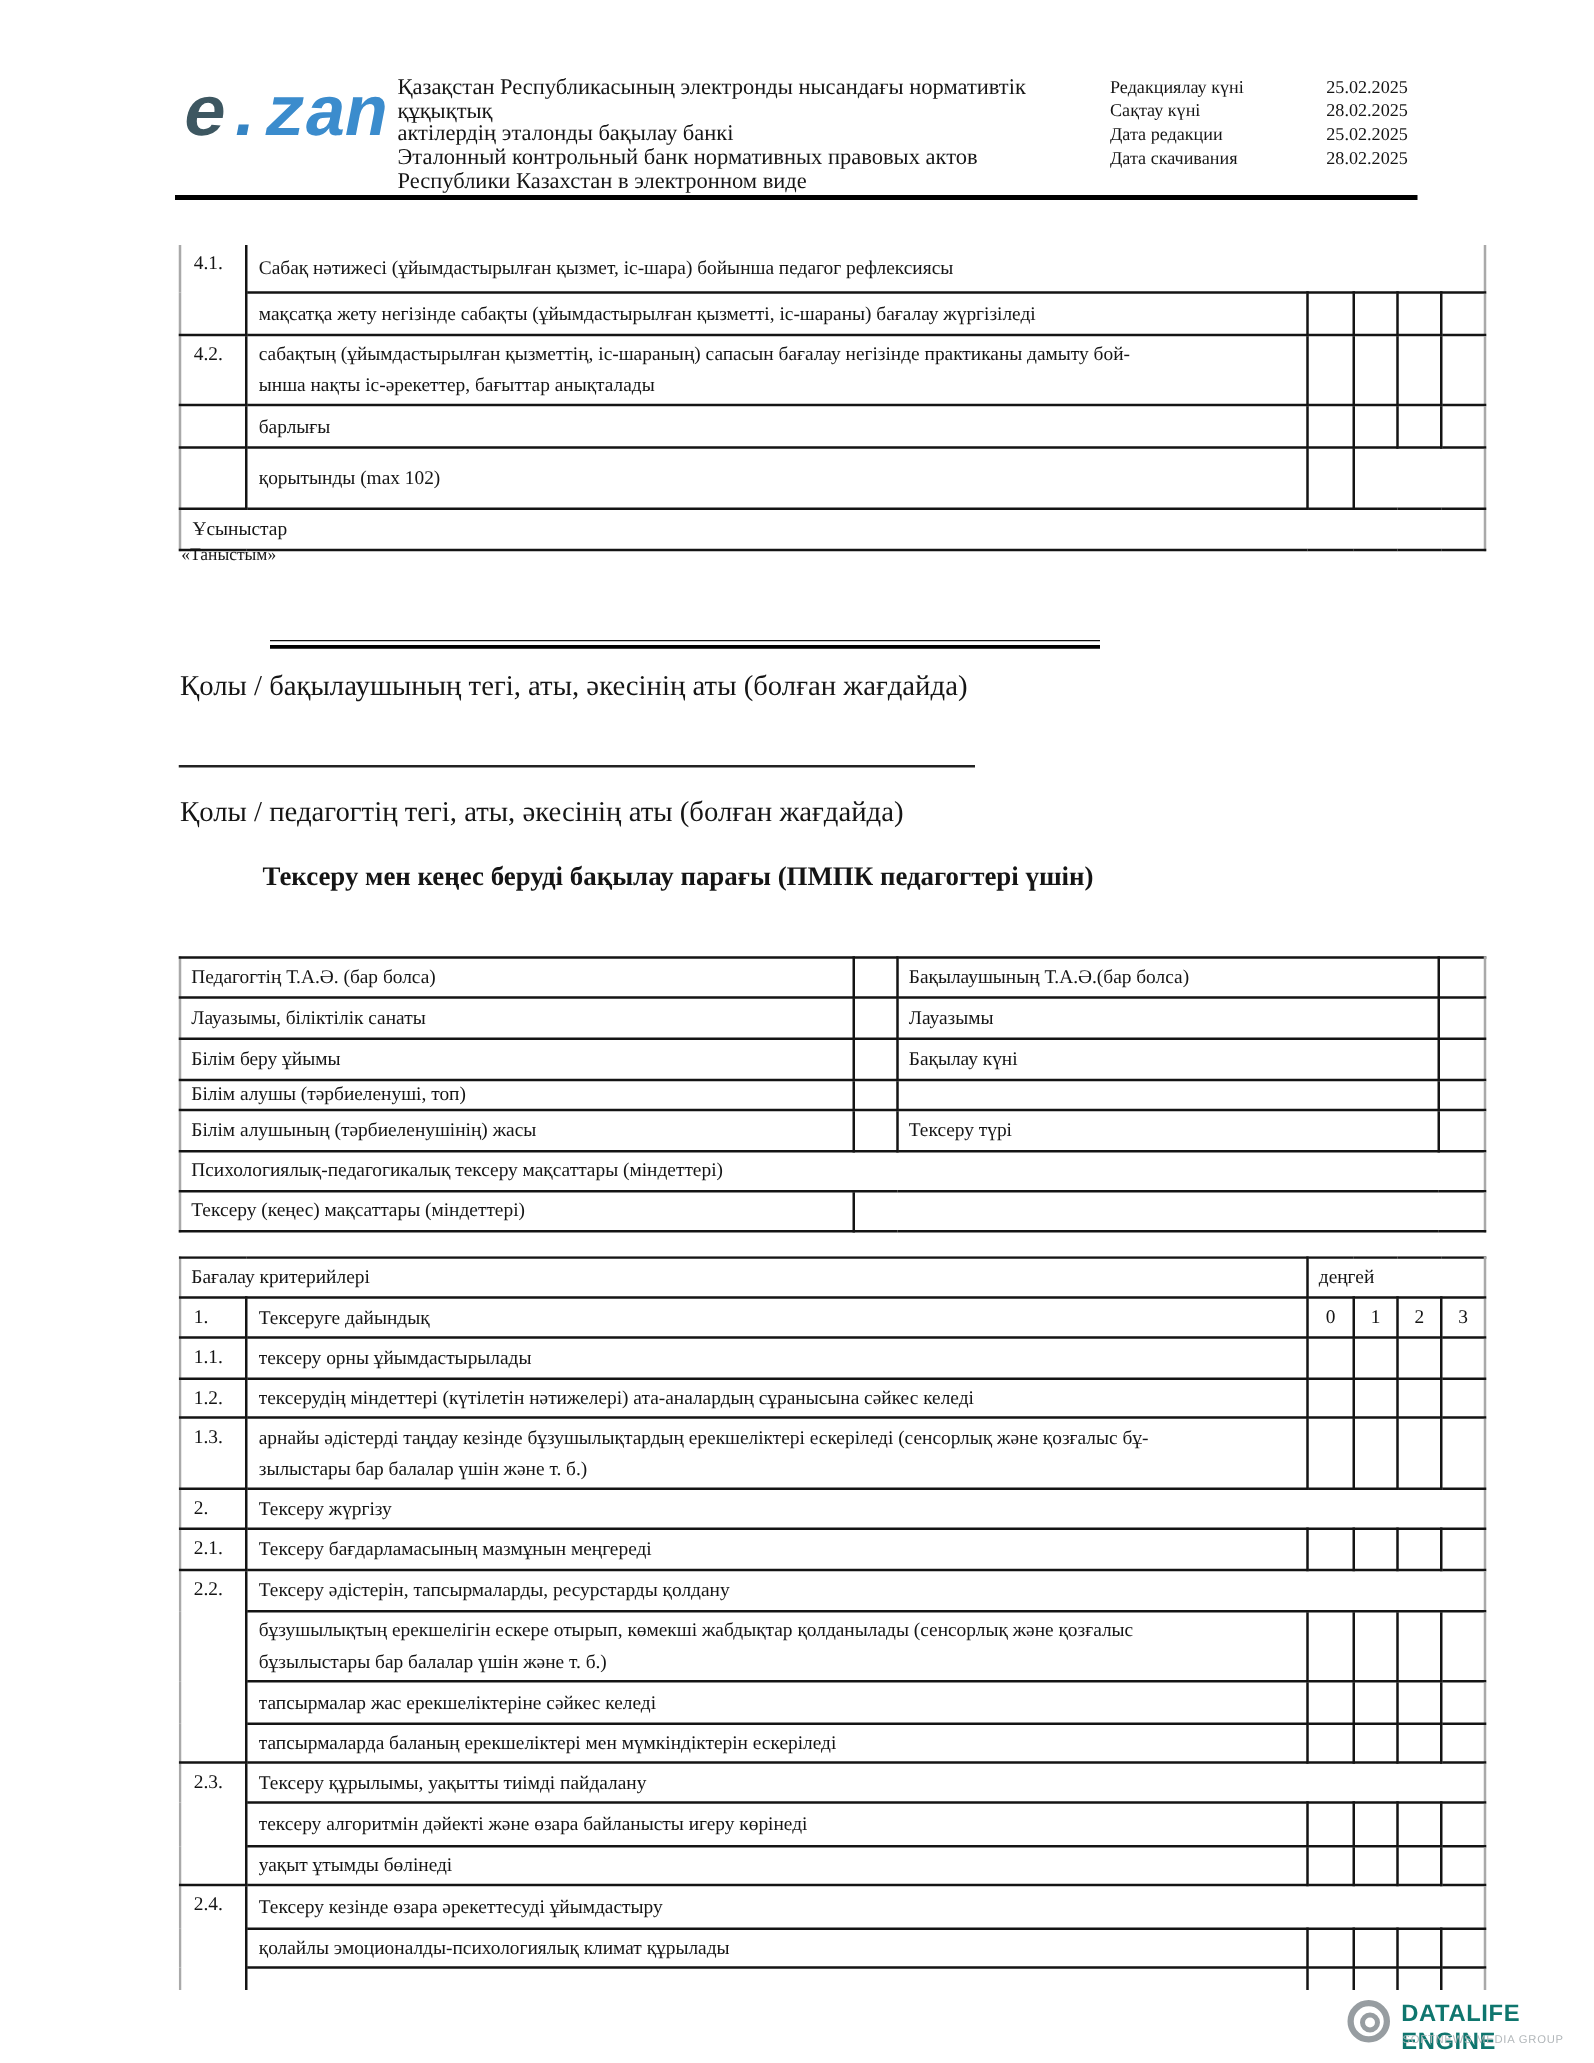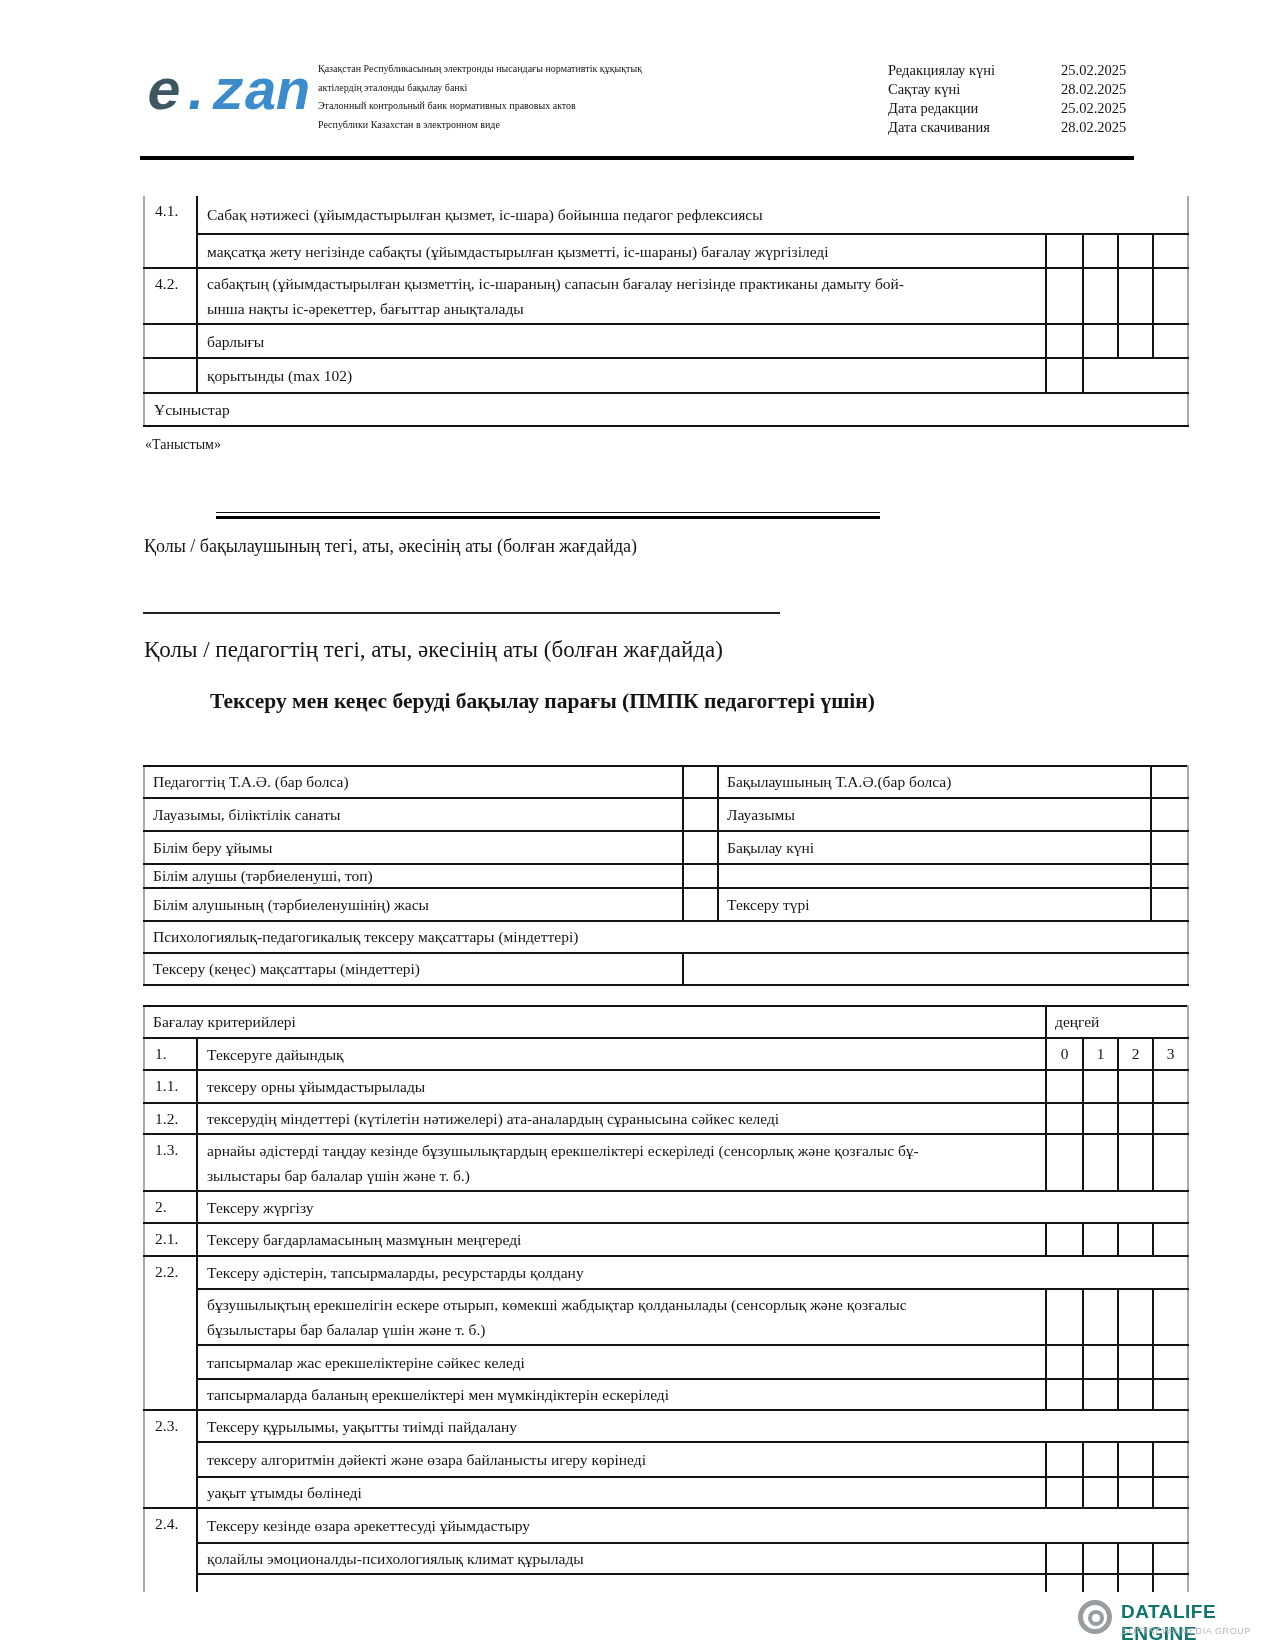--- a/index.html
+++ b/index.html
@@ -13,7 +13,7 @@
   .logo .e{color:#3d5761;}
   .logo .dot{color:#3584c4;}
   .logo .zan{color:#3b8ccd;}
-  .bank{position:absolute;left:318px;top:60px;width:560px;font-size:10px;line-height:18.7px;}
+  .bank{position:absolute;left:318px;top:60px;width:560px;font-size:18px;line-height:18.7px;}
   .dates{position:absolute;left:888px;top:61px;width:240px;font-size:14.5px;line-height:19px;}
   .dates .drow{display:flex;gap:16px;}
   .dates .dlbl{width:157px;}

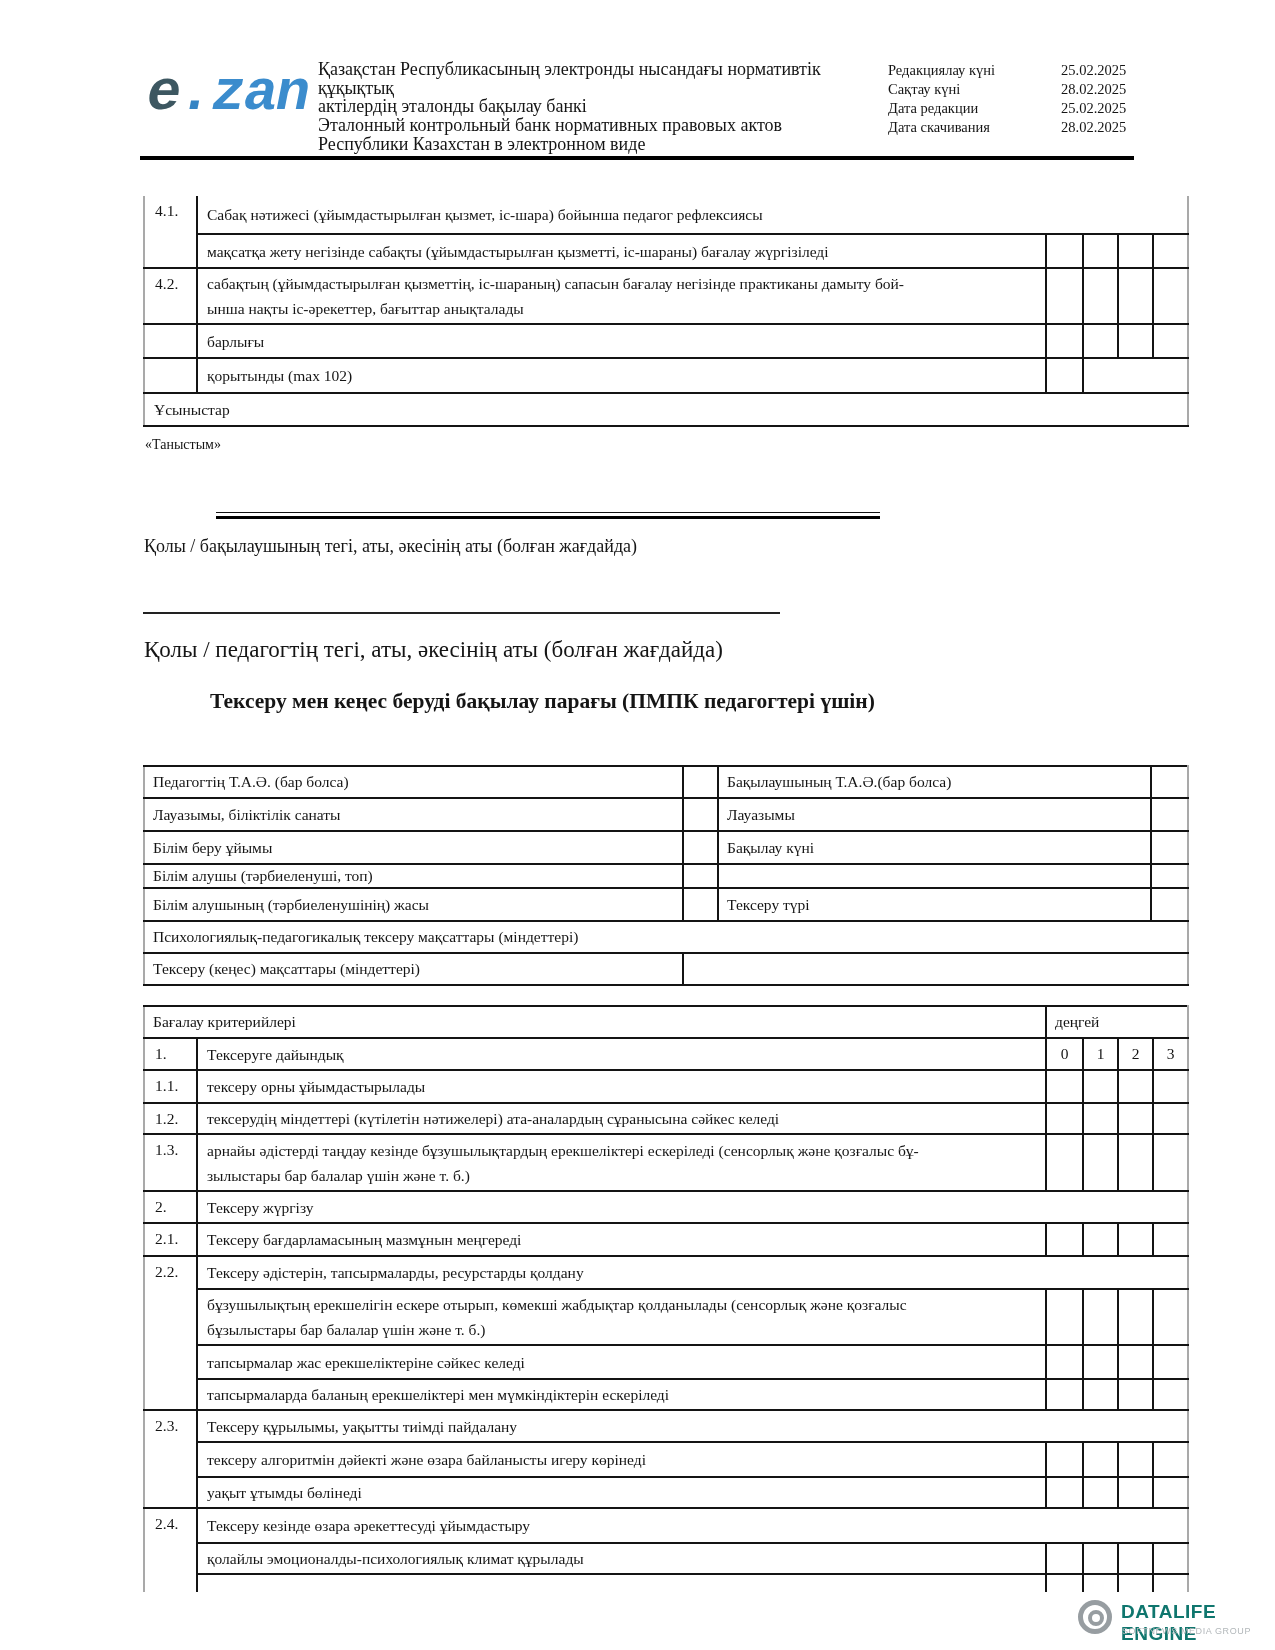--- a/index.html
+++ b/index.html
@@ -130,7 +130,7 @@
           <td class="sc"></td>
           <td class="sc o-r"></td>
     </tr>
-    <tr style="height:35px">
+    <tr style="height:49px">
       <td class="num o-l"></td>
       <td class="txt">қорытынды (max 102)</td>
       <td class="sc"></td>

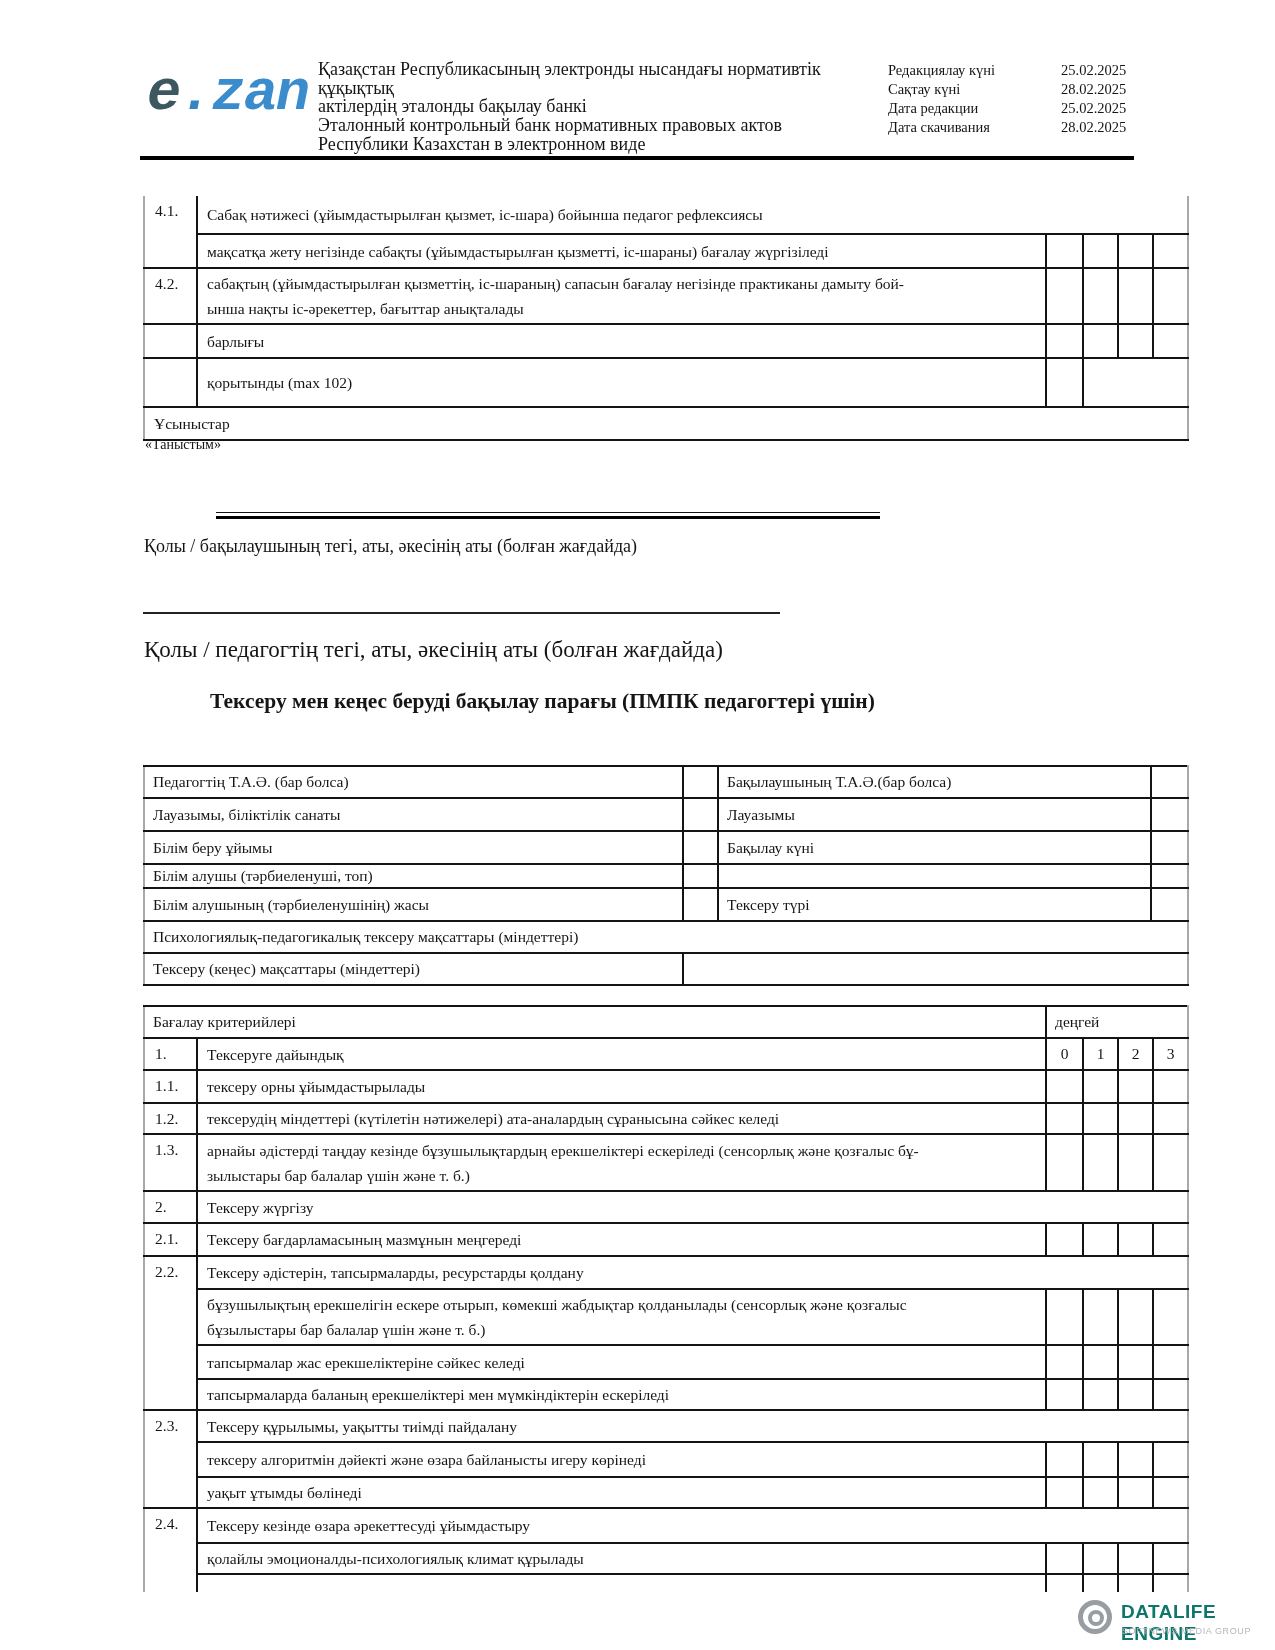--- a/index.html
+++ b/index.html
@@ -35,7 +35,7 @@
   .ack{position:absolute;left:145px;top:437px;font-size:14px;}
   .sigline1{position:absolute;left:216px;top:512px;width:664px;height:3px;
             border-top:1.5px solid #111;border-bottom:3px solid #000;}
-  .siglab1{position:absolute;left:144px;top:536px;font-size:18px;}
+  .siglab1{position:absolute;left:144px;top:536px;font-size:23px;}
   .sigline2{position:absolute;left:143px;top:612px;width:637px;border-bottom:2px solid #222;height:0;}
   .siglab2{position:absolute;left:144px;top:637px;font-size:23px;}
   .title{position:absolute;left:210px;top:689px;width:880px;font-size:21.5px;font-weight:bold;}

